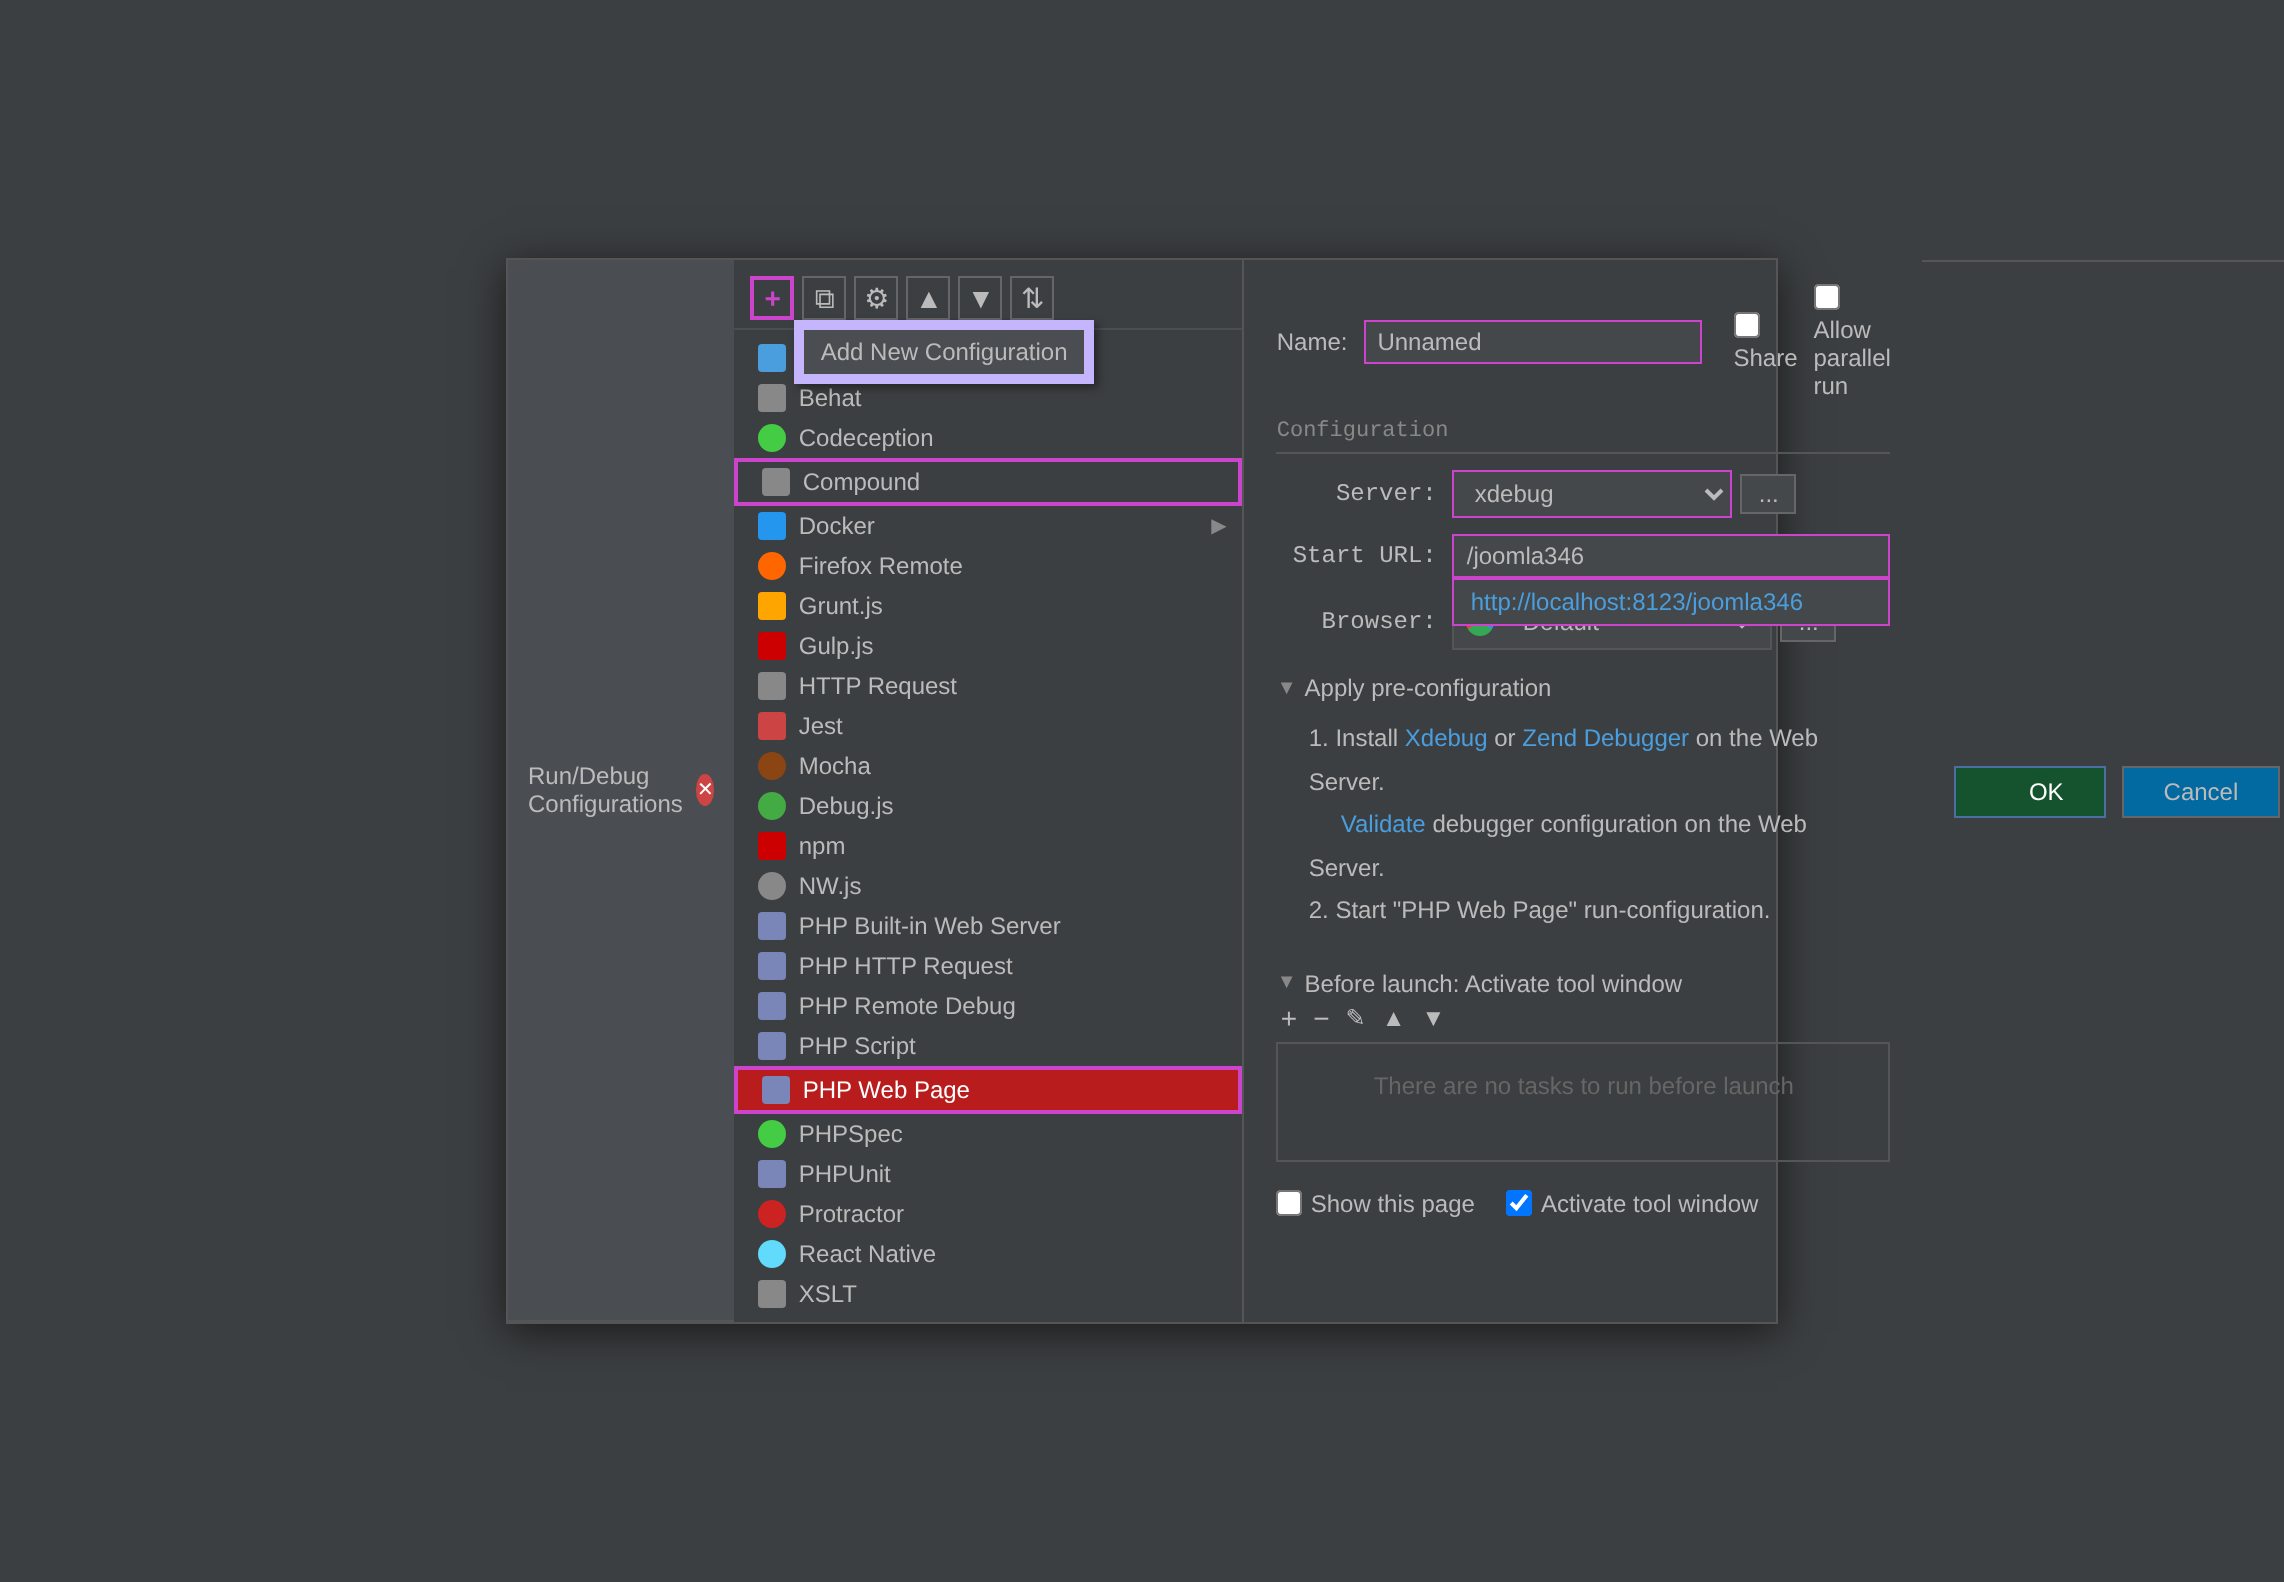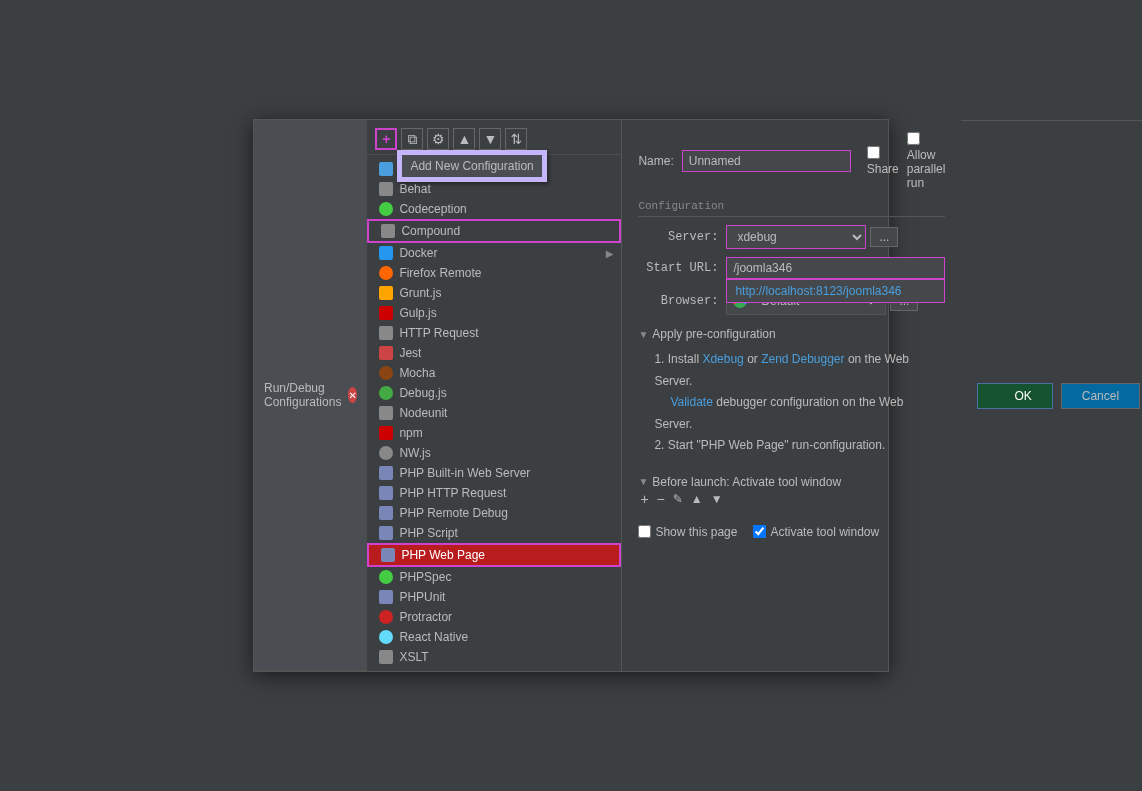--- a/index.html
+++ b/index.html
@@ -463,10 +463,6 @@
           <span>Debug.js</span>
         </li>
 
-        <li class="config-item">
-          <span style="width:14px;height:14px;background:#888;border-radius:2px;display:inline-block;flex-shrink:0;"></span>
-          <span>Nodeunit</span>
-        </li>
 
         <li class="config-item">
           <span style="width:14px;height:14px;background:#cc0000;border-radius:2px;display:inline-block;flex-shrink:0;"></span>

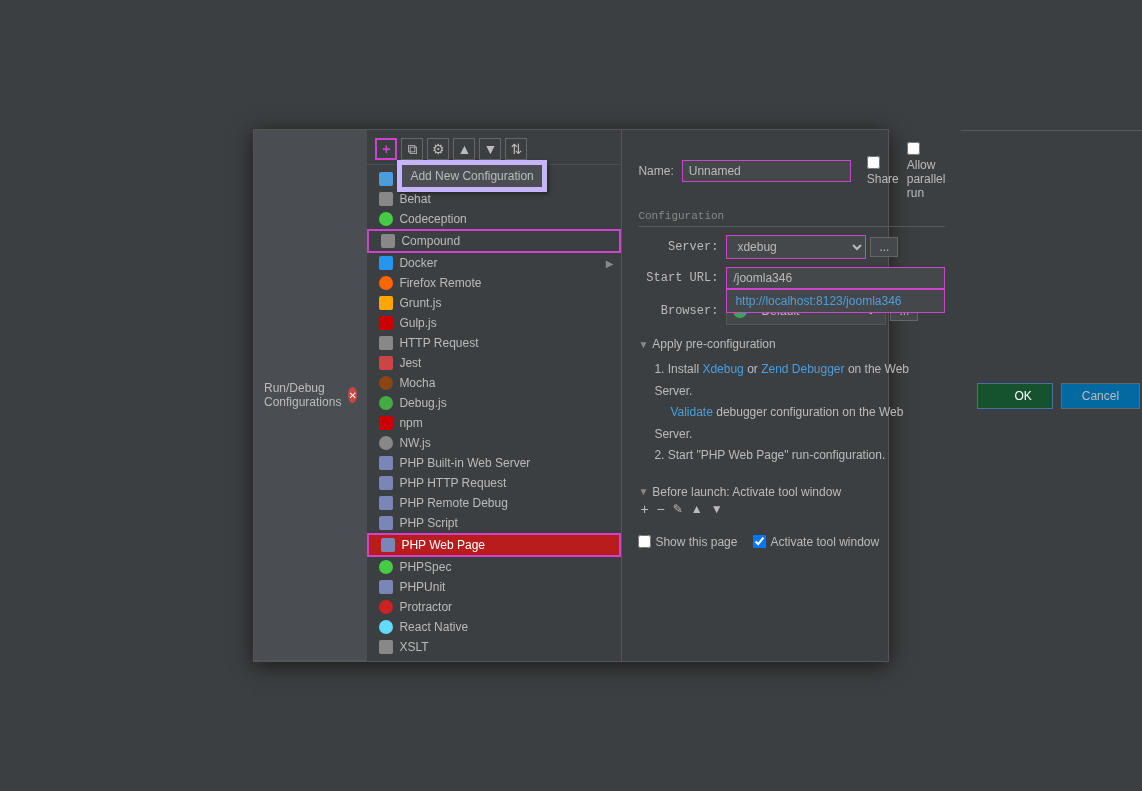--- a/index.html
+++ b/index.html
@@ -621,6 +621,9 @@
           <button style="background:transparent;border:none;color:#bbbbbb;cursor:pointer;font-size:12px;">▲</button>
           <button style="background:transparent;border:none;color:#bbbbbb;cursor:pointer;font-size:12px;">▼</button>
         </div>
+        <div class="before-launch-area">
+          <div class="before-launch-empty">There are no tasks to run before launch</div>
+        </div>
       </div>
 
       <div class="bottom-checkboxes">

